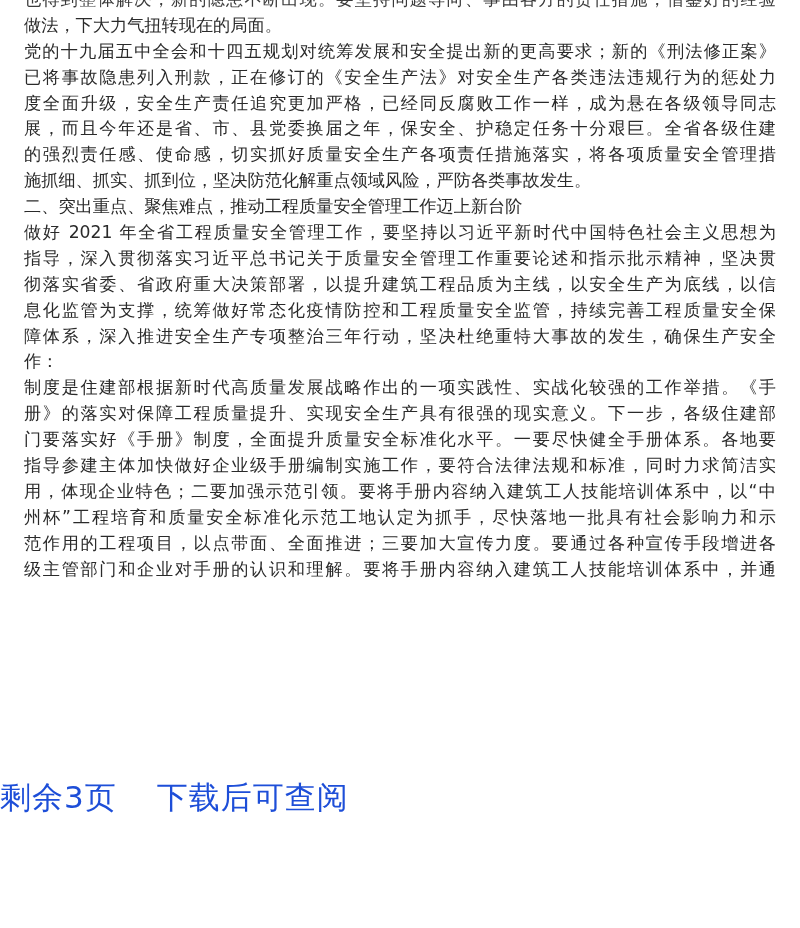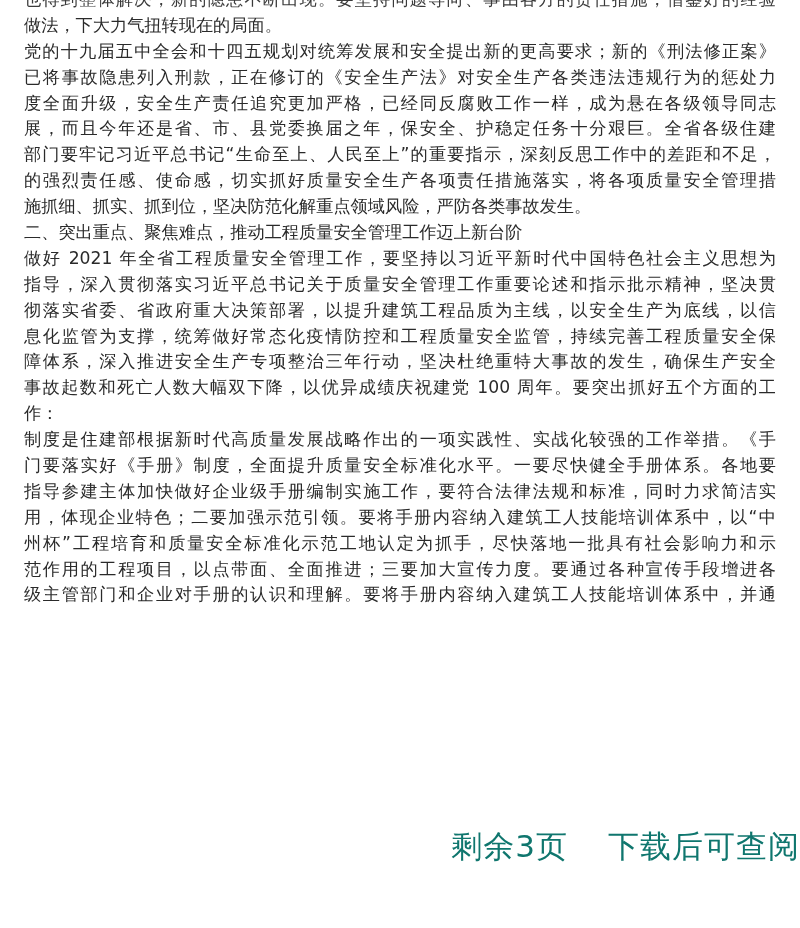--- a/index.html
+++ b/index.html
@@ -29,7 +29,6 @@
     <div class="line">已将事故隐患列入刑款，正在修订的《安全生产法》对安全生产各类违法违规行为的惩处力</div>
     <div class="line">度全面升级，安全生产责任追究更加严格，已经同反腐败工作一样，成为悬在各级领导同志</div>
     <div class="line">展，而且今年还是省、市、县党委换届之年，保安全、护稳定任务十分艰巨。全省各级住建</div>
-    <div class="line">部门要牢记习近平总书记“生命至上、人民至上”的重要指示，深刻反思工作中的差距和不足，</div>
     <div class="line">的强烈责任感、使命感，切实抓好质量安全生产各项责任措施落实，将各项质量安全管理措</div>
     <div class="line last">施抓细、抓实、抓到位，坚决防范化解重点领域风险，严防各类事故发生。</div>
     <div class="line last">二、突出重点、聚焦难点，推动工程质量安全管理工作迈上新台阶</div>

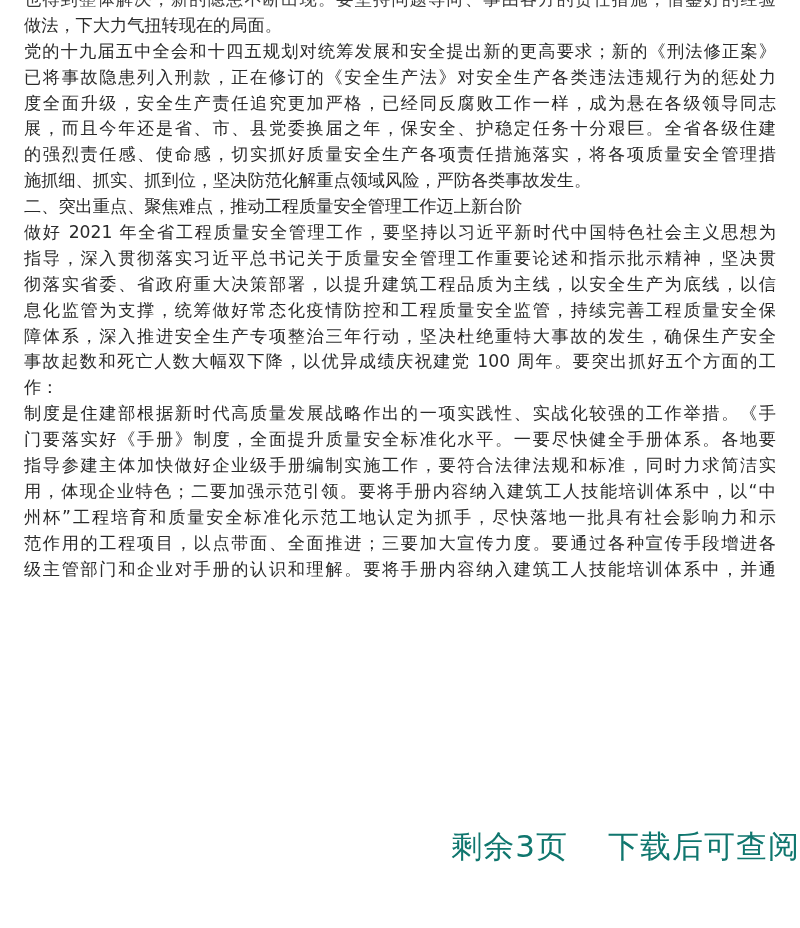--- a/index.html
+++ b/index.html
@@ -37,7 +37,6 @@
     <div class="line">彻落实省委、省政府重大决策部署，以提升建筑工程品质为主线，以安全生产为底线，以信</div>
     <div class="line">息化监管为支撑，统筹做好常态化疫情防控和工程质量安全监管，持续完善工程质量安全保</div>
     <div class="line">障体系，深入推进安全生产专项整治三年行动，坚决杜绝重特大事故的发生，确保生产安全</div>
-    <div class="line">事故起数和死亡人数大幅双下降，以优异成绩庆祝建党 100 周年。要突出抓好五个方面的工</div>
     <div class="line last">作：</div>
     <div class="line">制度是住建部根据新时代高质量发展战略作出的一项实践性、实战化较强的工作举措。《手</div>
     <div class="line">门要落实好《手册》制度，全面提升质量安全标准化水平。一要尽快健全手册体系。各地要</div>

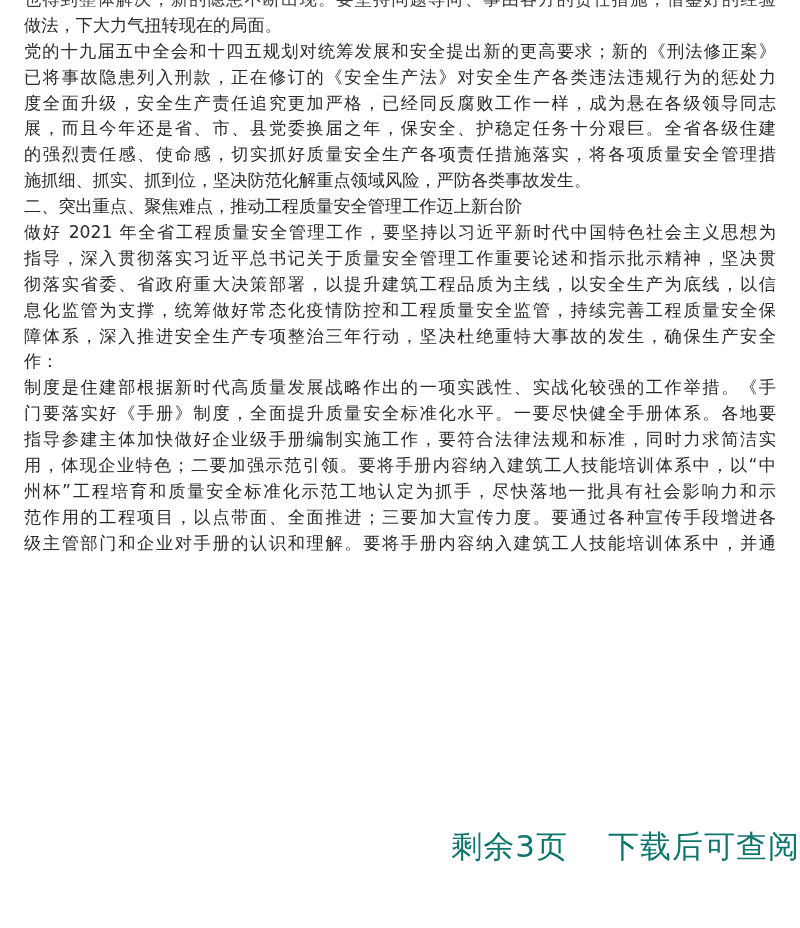--- a/index.html
+++ b/index.html
@@ -39,6 +39,7 @@
     <div class="line">障体系，深入推进安全生产专项整治三年行动，坚决杜绝重特大事故的发生，确保生产安全</div>
     <div class="line last">作：</div>
     <div class="line">制度是住建部根据新时代高质量发展战略作出的一项实践性、实战化较强的工作举措。《手</div>
+    <div class="line">册》的落实对保障工程质量提升、实现安全生产具有很强的现实意义。下一步，各级住建部</div>
     <div class="line">门要落实好《手册》制度，全面提升质量安全标准化水平。一要尽快健全手册体系。各地要</div>
     <div class="line">指导参建主体加快做好企业级手册编制实施工作，要符合法律法规和标准，同时力求简洁实</div>
     <div class="line">用，体现企业特色；二要加强示范引领。要将手册内容纳入建筑工人技能培训体系中，以“中</div>

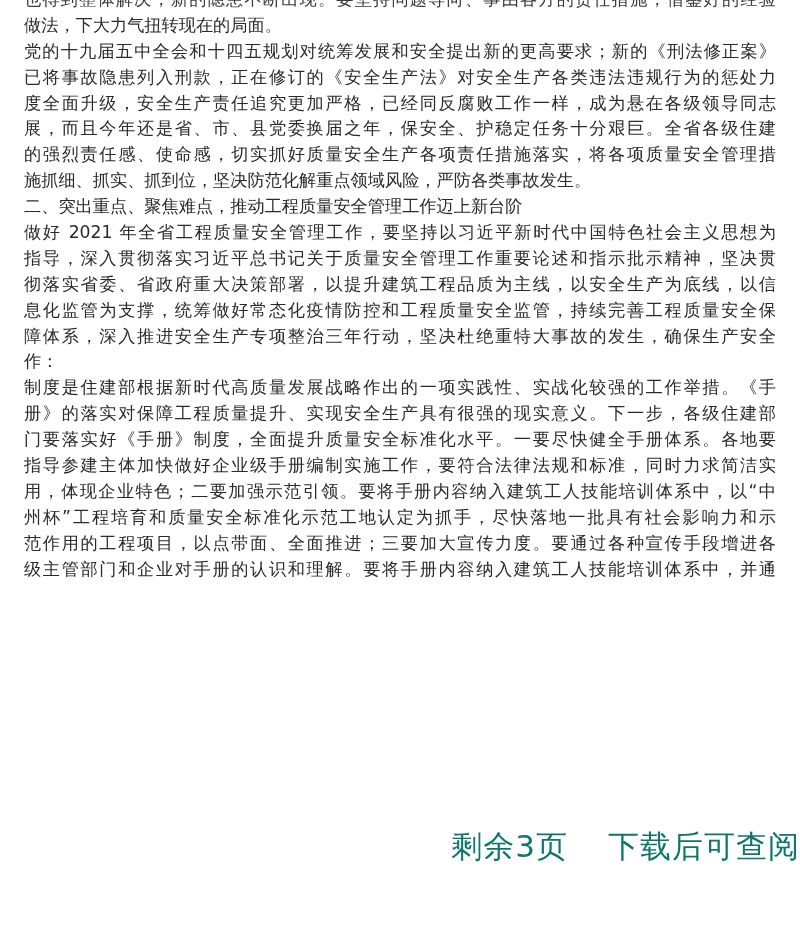--- a/index.html
+++ b/index.html
@@ -13,8 +13,8 @@
     .line.last { text-align-last: left; }
     .line.cut { color: #3a3a3a; }
     .footer {
-      position: absolute; left: 0; top: 826px; width: 800px; text-align: right;
-      font-size: 31px; color: #0f766e; letter-spacing: 1px;
+      position: absolute; left: 0; top: 777px; width: 800px; text-align: left;
+      font-size: 31px; color: #1d4ed8; letter-spacing: 1px;
     }
     .footer span { display: inline-block; }
     .footer .gap { width: 40px; }

